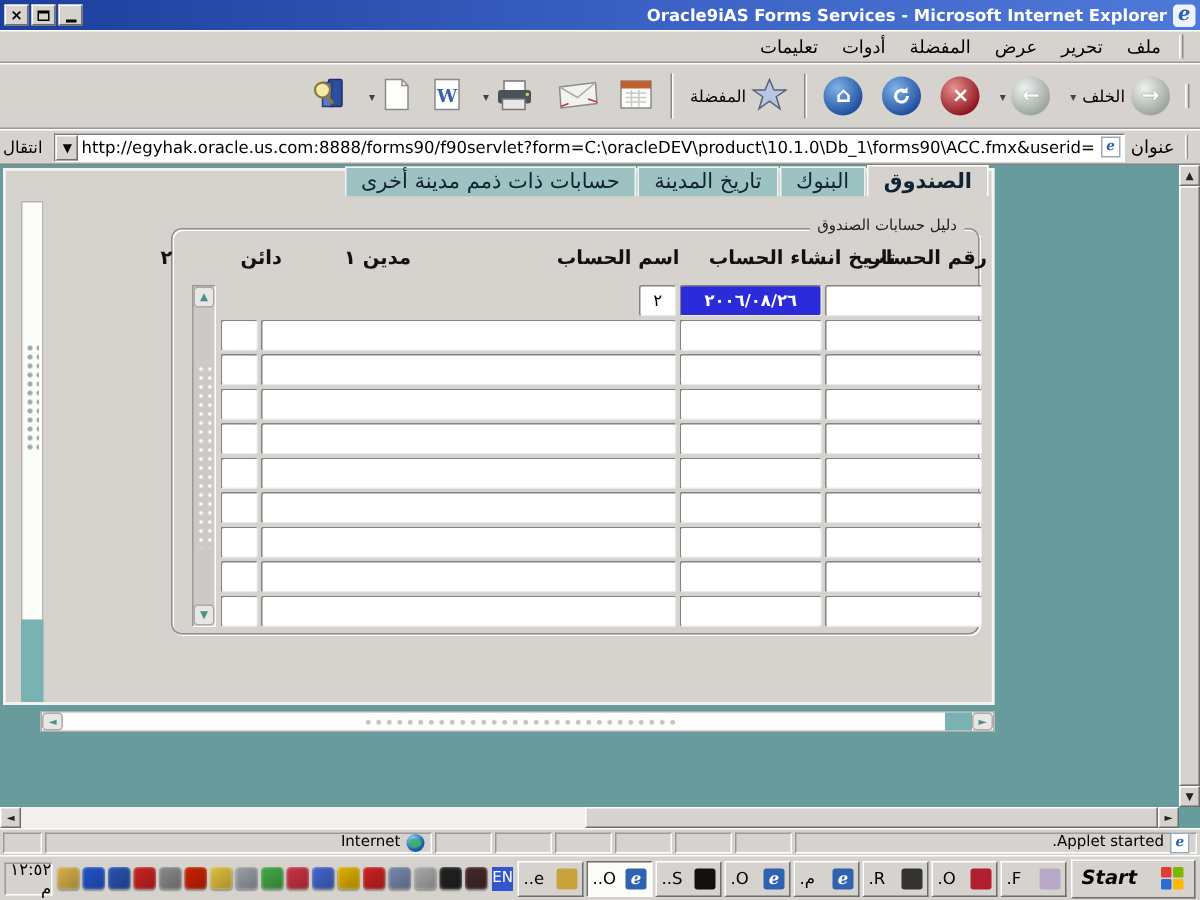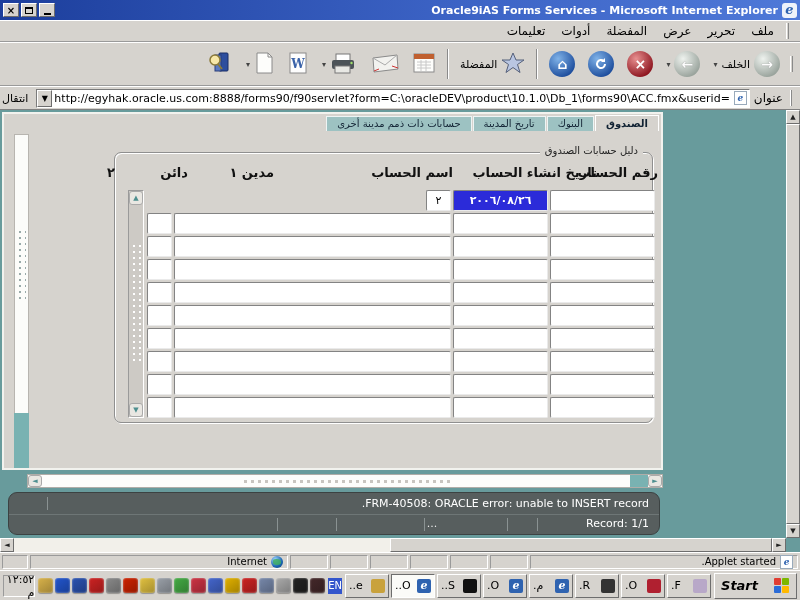--- a/index.html
+++ b/index.html
@@ -67,7 +67,7 @@
   .formwin { position:absolute; left:2px; top:2px; width:661px; height:358px; background:#d6d3ce;
     border:2px solid #f2f2ee; }
   .tabstrip { position:relative; height:17px; direction:rtl; display:flex; align-items:flex-end; padding-right:2px; }
-  .tab { background:#9dc2c2; border:1px solid #eef4f4; border-bottom:none; color:#123; font-size:10px;
+  .tab { background:#9dc2c2; border:1px solid #eef4f4; border-bottom:none; color:#123; font-size:14px;
     padding:1px 10px 2px; margin-left:1px; white-space:nowrap; }
   .tab.active { background:#d6d3ce; font-weight:bold; padding-top:2px; border-color:#fff; }
 

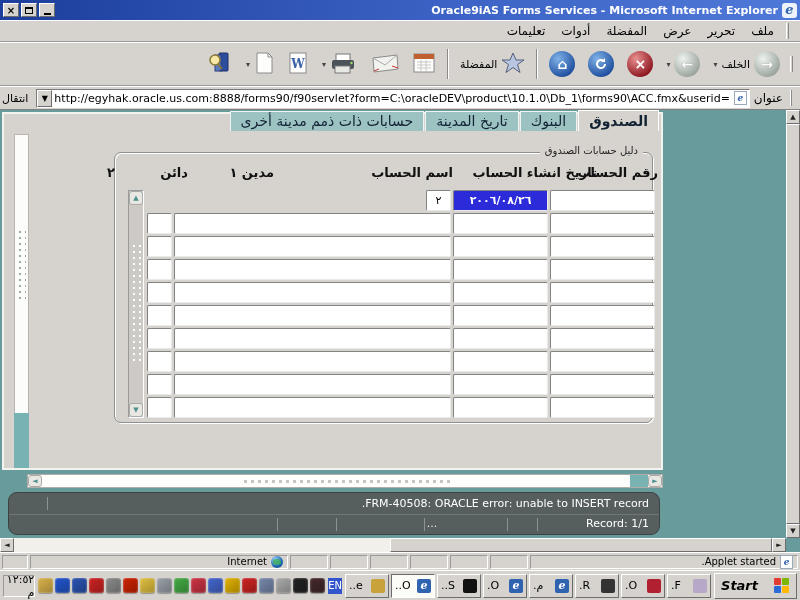--- a/index.html
+++ b/index.html
@@ -399,21 +399,6 @@
     <div class="ah-btn">►</div>
   </div>
 
-  <div class="console">
-    <div class="cline1">
-      <span class="ctick1"></span>
-      <span>.FRM-40508: ORACLE error: unable to INSERT record</span>
-    </div>
-    <div class="cline2">
-      <span class="ctick" style="left:268px"></span>
-      <span class="ctick" style="left:327px"></span>
-      <span class="ctick" style="left:415px"></span>
-      <span class="ctick" style="left:498px"></span>
-      <span class="ctick" style="left:528px"></span>
-      <span class="cdots">...</span>
-      <span class="crecord">Record: 1/1</span>
-    </div>
-  </div>
 
   <div class="vscroll">
     <div class="sbtn" style="top:0;left:0">▲</div>

